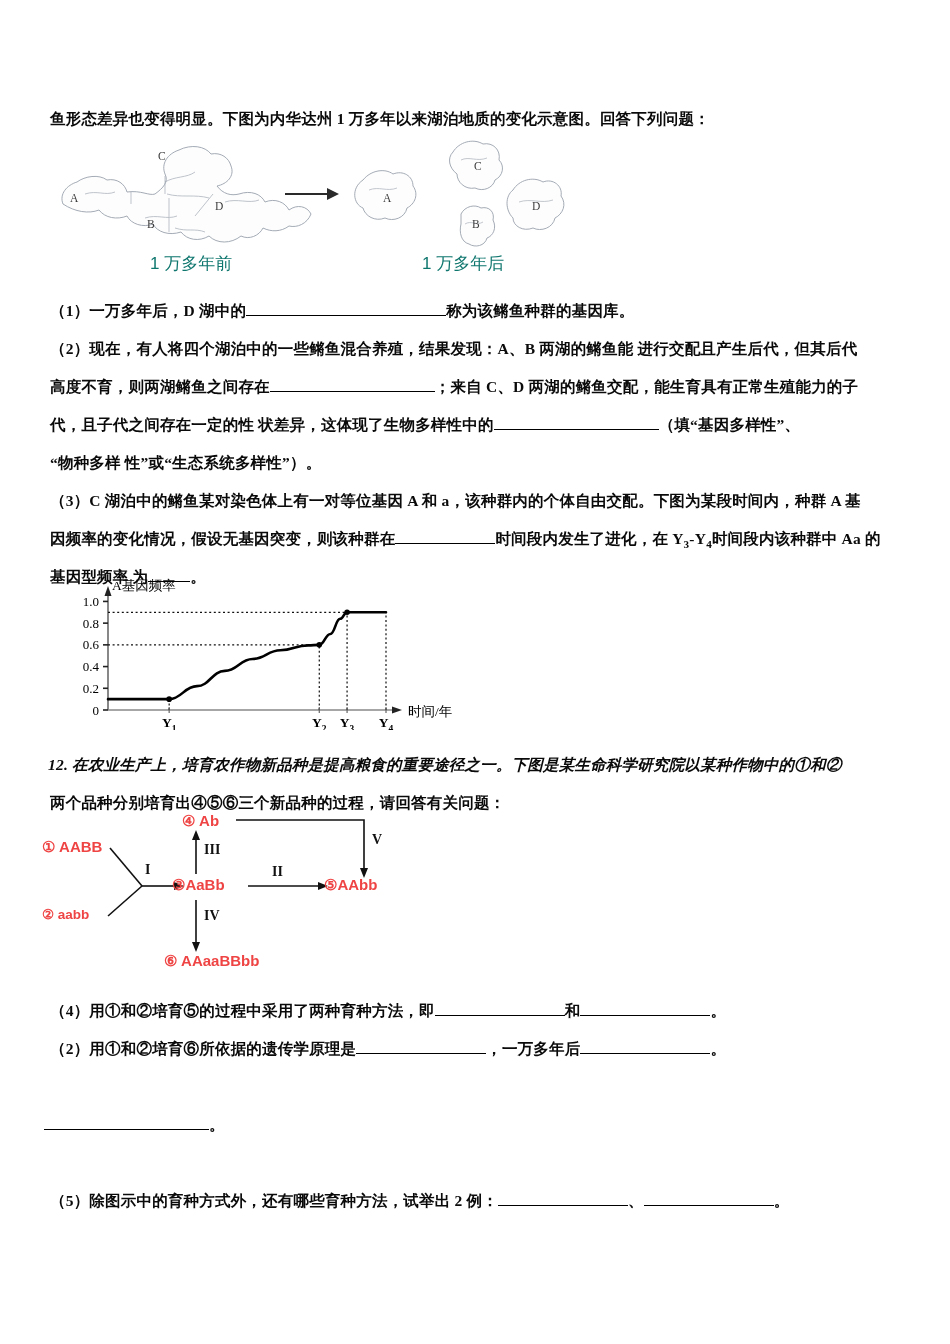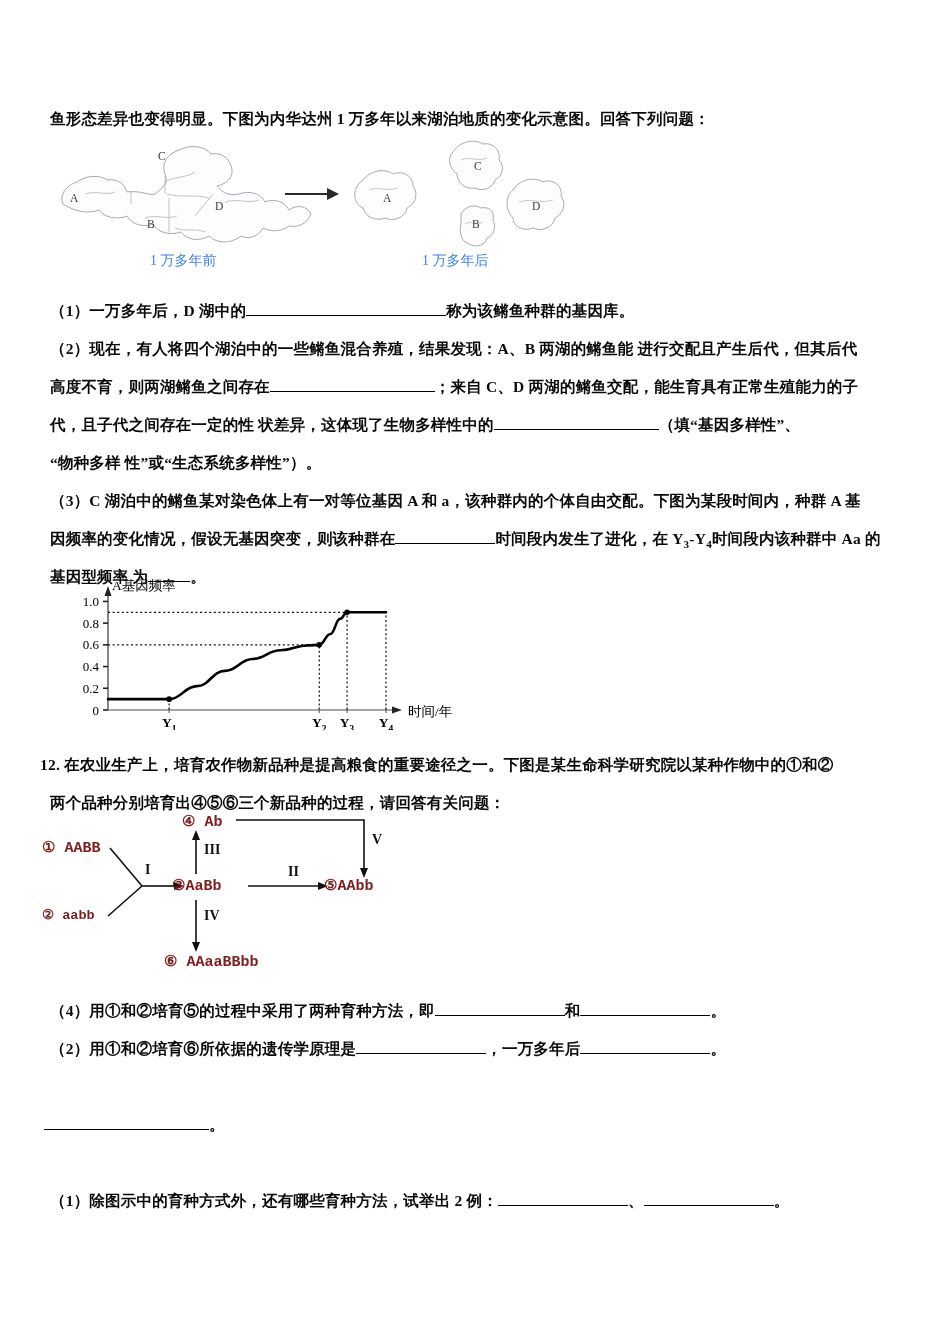--- a/index.html
+++ b/index.html
@@ -50,9 +50,9 @@
   }
   .lake-caption {
     position: absolute;
-    font-size: 14px;
-    color: #3b82f6;
-    font-family: Liberation Serif, serif;
+    font-size: 17px;
+    color: #0f766e;
+    font-family: Liberation Sans, sans-serif;
     white-space: nowrap;
   }
 

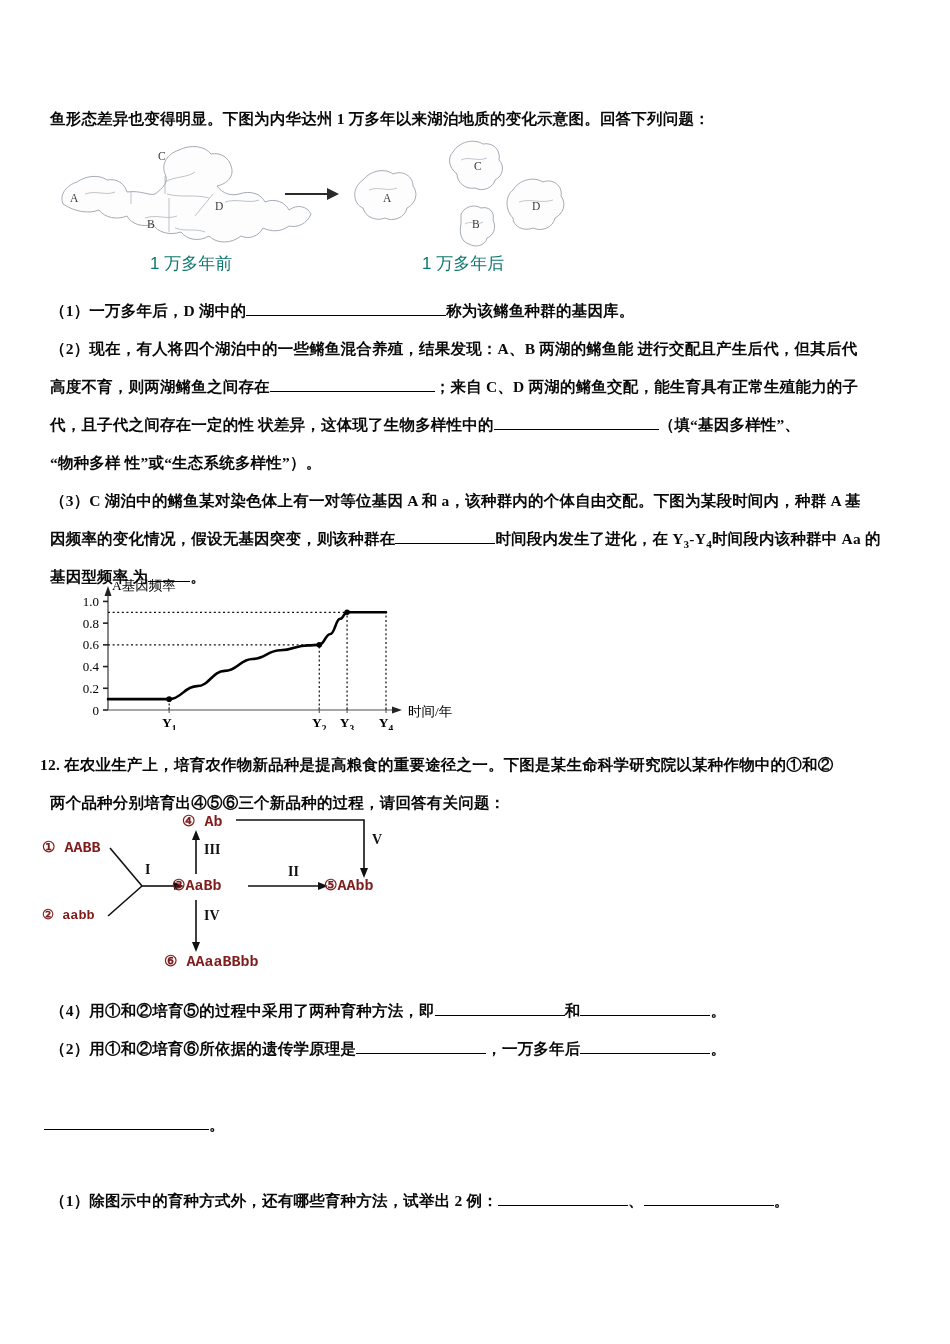--- a/index.html
+++ b/index.html
@@ -243,7 +243,7 @@
     </svg>
   </div>
 
-  <div class="text-block" style="left:36px; top:742px; width:880px;">
+  <div class="text-block" style="left:44px; top:742px; width:880px;font-style:italic;">
     <p class="para">12. 在农业生产上，培育农作物新品种是提高粮食的重要途径之一。下图是某生命科学研究院以某种作物中的①和②</p>
   </div>
   <div class="text-block" style="left:46px; top:780px; width:880px;font-family:Liberation Serif, serif;">

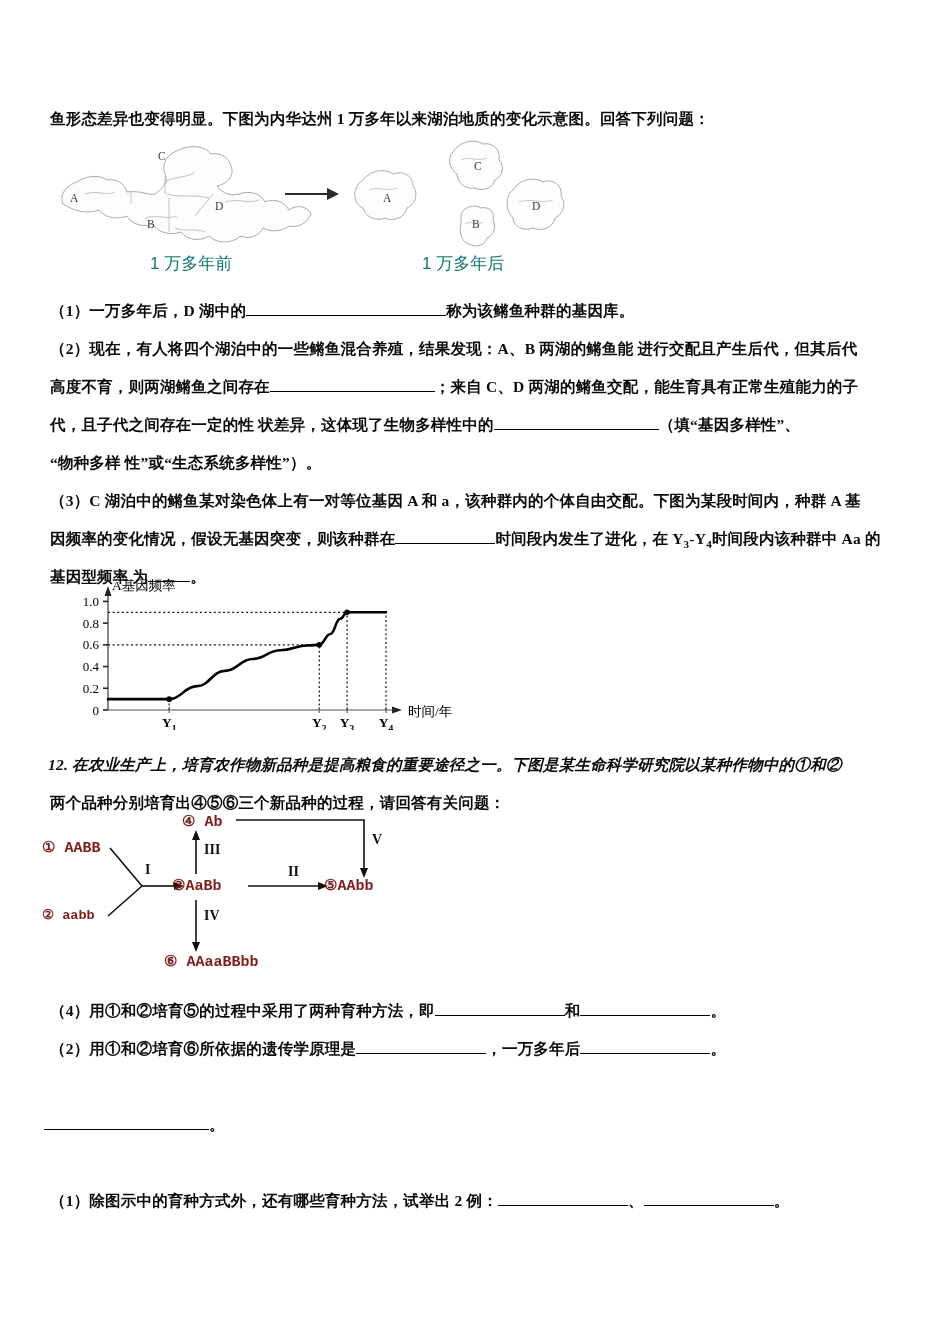--- a/index.html
+++ b/index.html
@@ -75,11 +75,11 @@
   }
   .bd-label {
     position: absolute;
-    font-family: Liberation Mono, monospace;
+    font-family: Liberation Sans, sans-serif;
     font-weight: bold;
     font-size: 15px;
     white-space: nowrap;
-    color: #7f1d1d;
+    color: #ef4444;
   }
   .bd-roman {
     position: absolute;

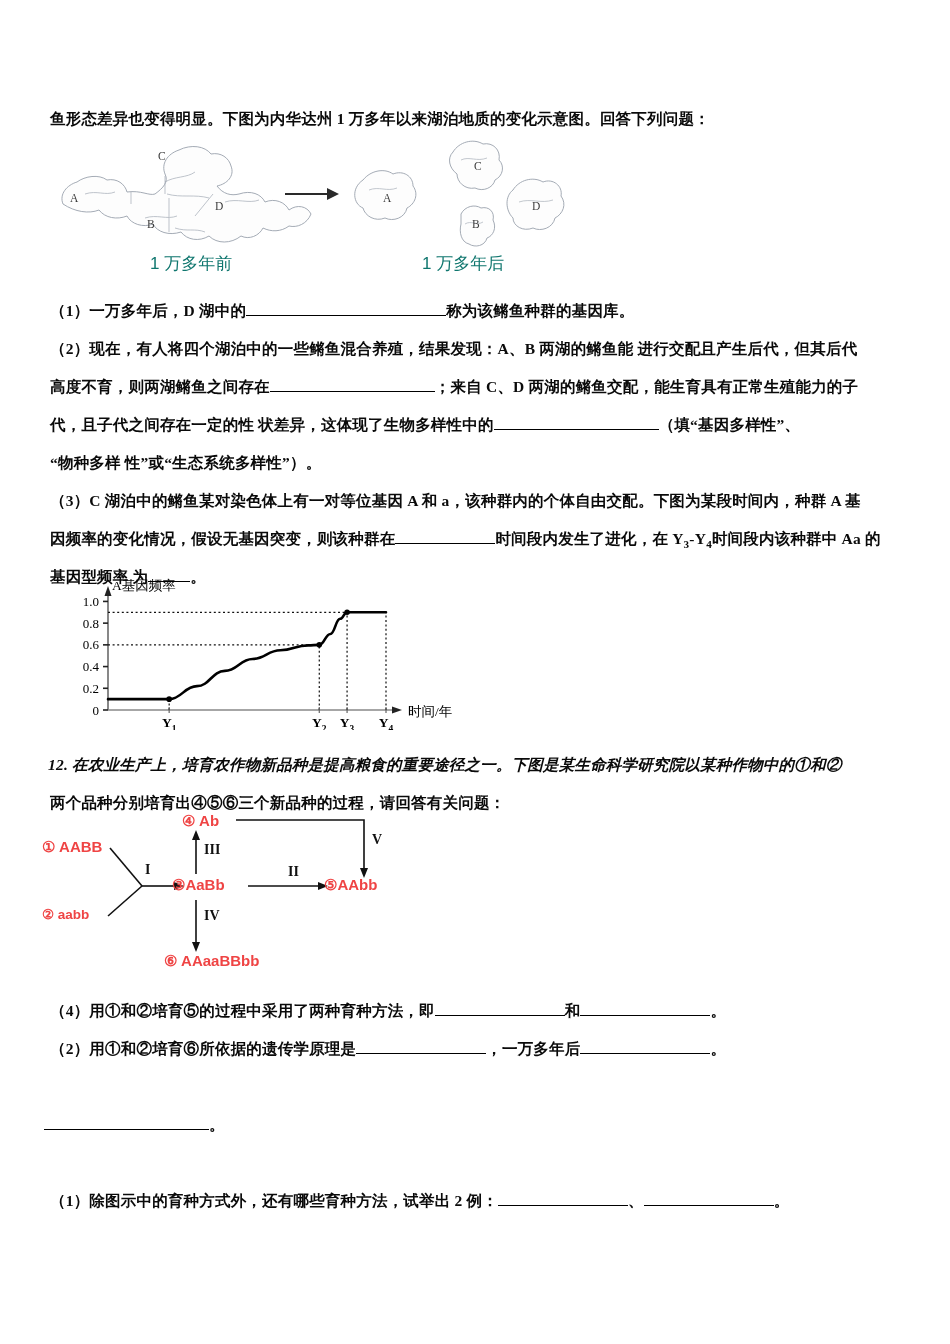--- a/index.html
+++ b/index.html
@@ -283,7 +283,7 @@
     <div class="bd-label" style="left:292px; top:64px;">⑤AAbb</div>
     <div class="bd-label" style="left:132px; top:140px;">⑥ AAaaBBbb</div>
     <div class="bd-roman" style="left:113px; top:50px;">I</div>
-    <div class="bd-roman" style="left:256px; top:52px;">II</div>
+    <div class="bd-roman" style="left:240px; top:52px;">II</div>
     <div class="bd-roman" style="left:172px; top:30px;">III</div>
     <div class="bd-roman" style="left:172px; top:96px;">IV</div>
     <div class="bd-roman" style="left:340px; top:20px;">V</div>

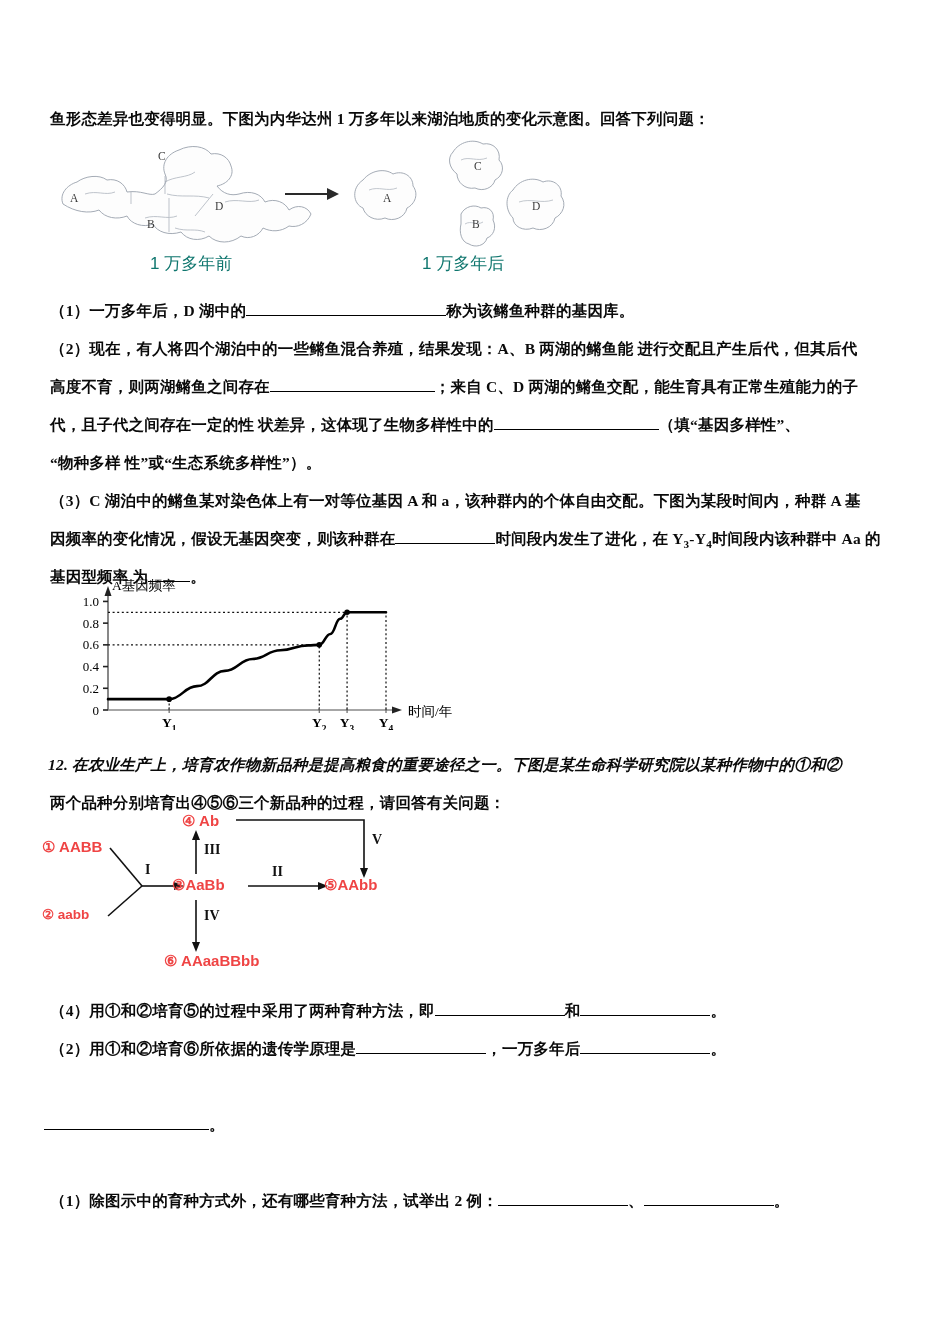--- a/index.html
+++ b/index.html
@@ -303,7 +303,7 @@
 
 
   <div class="text-block" style="left:46px; top:1178px; width:880px;">
-    <p class="para"><span>（1）除图示中的育种方式外，还有哪些育种方法，试举出 2 例：</span><span class="blank-l"></span><span>、</span><span class="blank-l"></span><span>。</span></p>
+    <p class="para"><span>（5）除图示中的育种方式外，还有哪些育种方法，试举出 2 例：</span><span class="blank-l"></span><span>、</span><span class="blank-l"></span><span>。</span></p>
   </div>
 
 </div>

